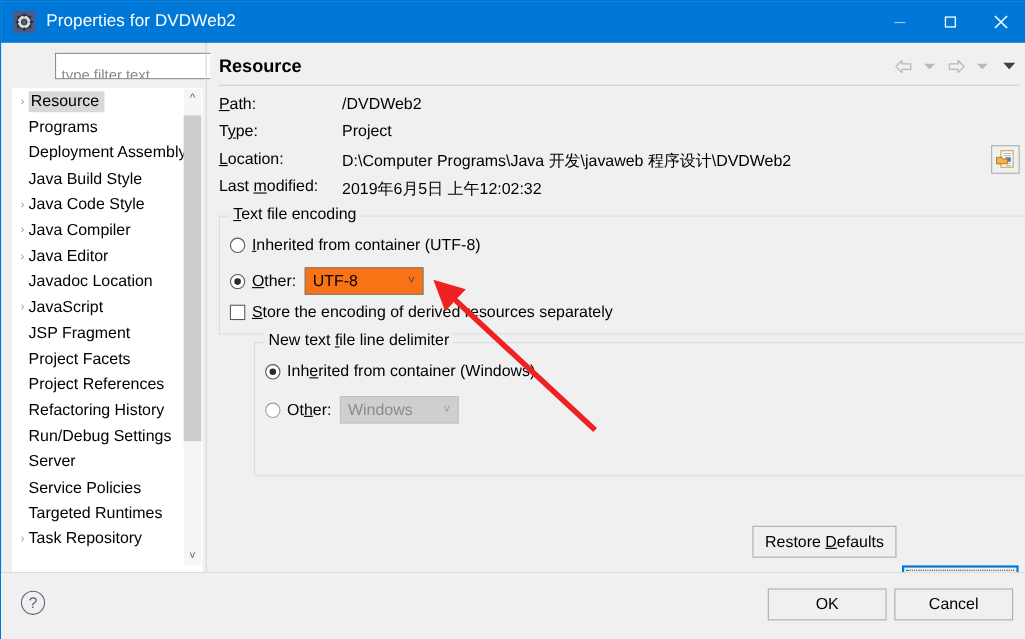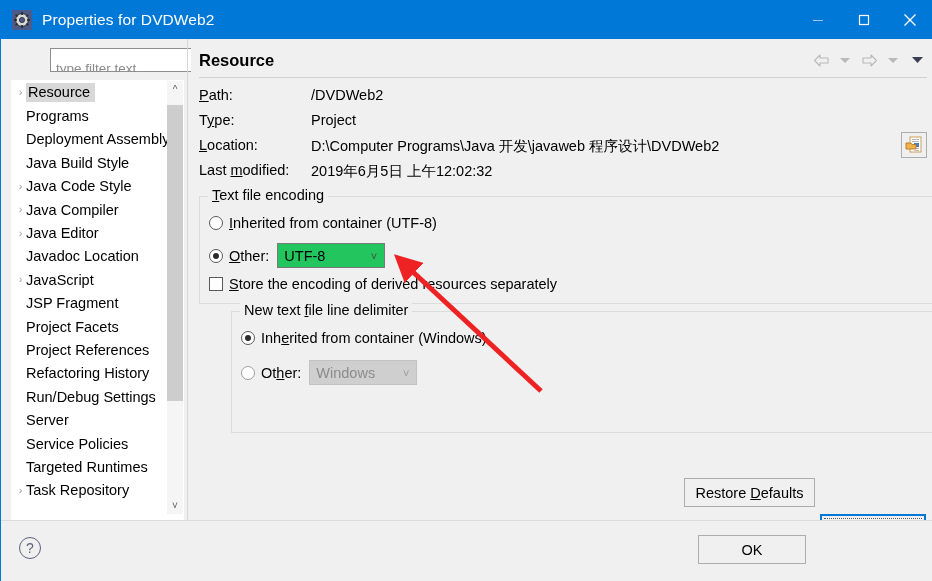--- a/index.html
+++ b/index.html
@@ -298,7 +298,7 @@
   .combo {
     position: relative;
     width: 108px; height: 25px;
-    background: #22c55e;
+    background: #f97316;
     border: 1px solid #7a7a7a;
     box-sizing: border-box;
     margin-left: 8px;

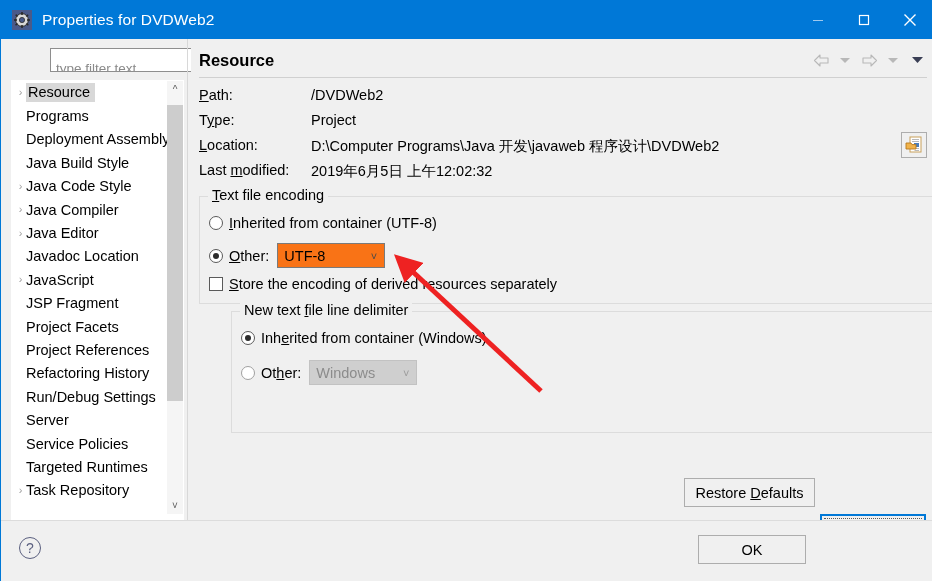--- a/index.html
+++ b/index.html
@@ -634,6 +634,9 @@
   <div class="btn btn-ok">
     <span>OK</span>
   </div>
+  <div class="btn btn-cancel">
+    <span>Cancel</span>
+  </div>
 
   <svg class="red-arrow" viewBox="0 0 932 581">
     <defs>

